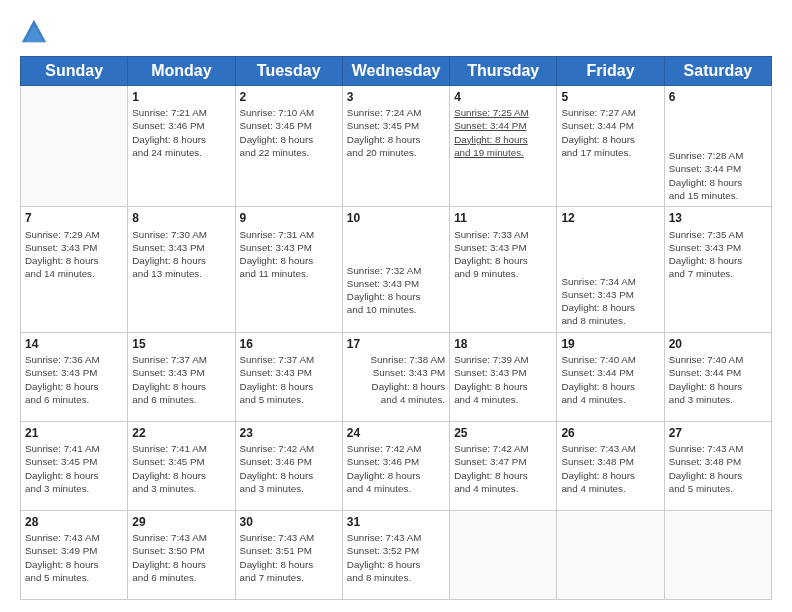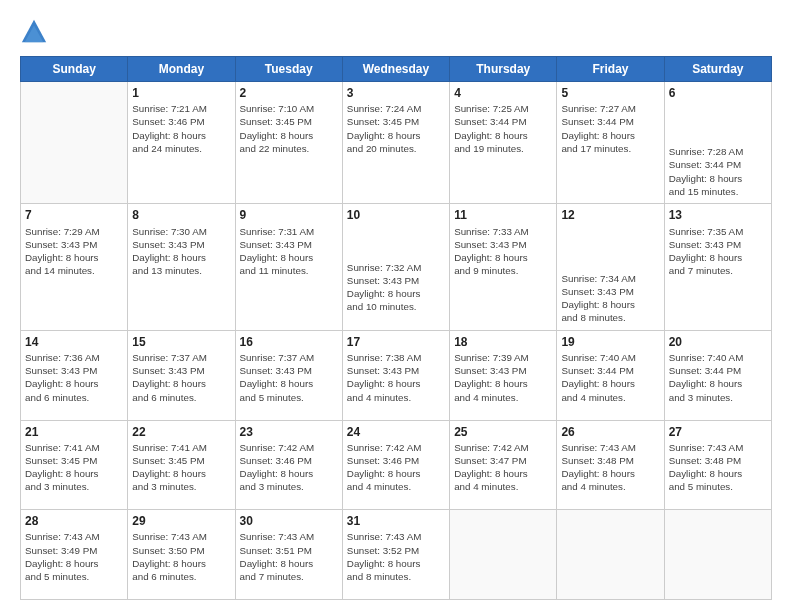--- a/index.html
+++ b/index.html
@@ -63,7 +63,7 @@
     .calendar thead tr th {
       background-color: #3070c0;
       color: #fff;
-      font-size: 12px;
+      font-size: 16px;
       font-weight: bold;
       text-align: center;
       padding: 5px 2px;

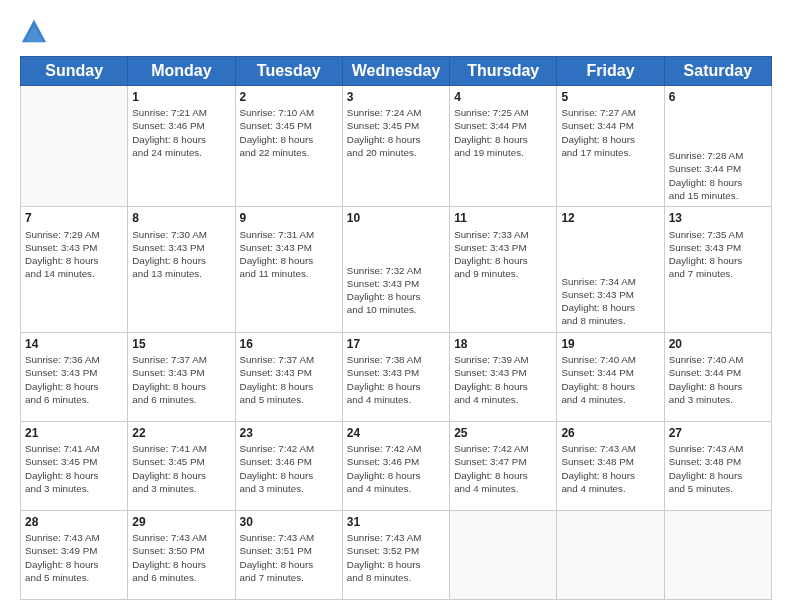--- a/index.html
+++ b/index.html
@@ -153,7 +153,7 @@
           </td>
           <td>
             <div class="day-number">4</div>
-            <div class="cell-info" style="white-space: pre-line;">Sunrise: 7:25 AM
+            <div class="cell-info" style="white-space: pre-line; text-decoration: underline;">Sunrise: 7:25 AM
 Sunset: 3:44 PM
 Daylight: 8 hours
 and 19 minutes.</div>

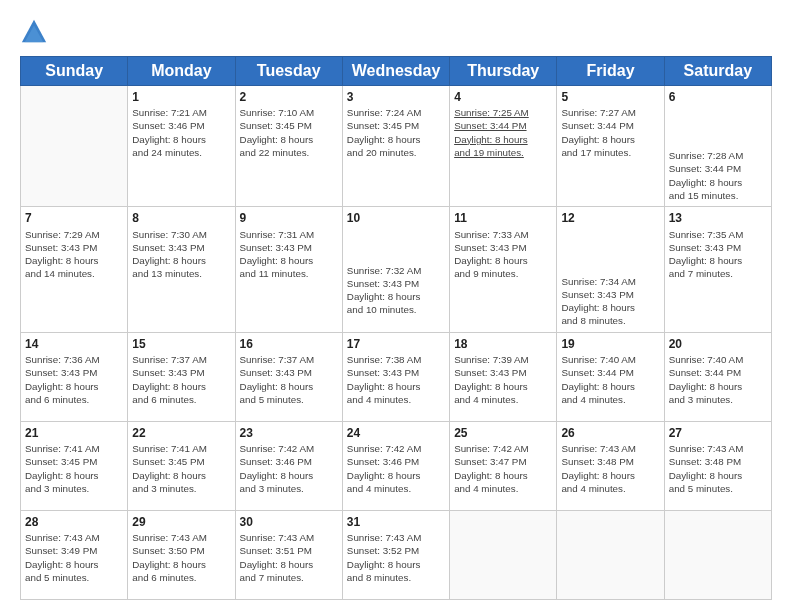--- a/index.html
+++ b/index.html
@@ -248,7 +248,7 @@
           </td>
           <td>
             <div class="day-number">17</div>
-            <div class="cell-info" style="white-space: pre-line;">Sunrise: 7:38 AM
+            <div class="cell-info" style="white-space: pre-line; text-align: right;">Sunrise: 7:38 AM
 Sunset: 3:43 PM
 Daylight: 8 hours
 and 4 minutes.</div>

